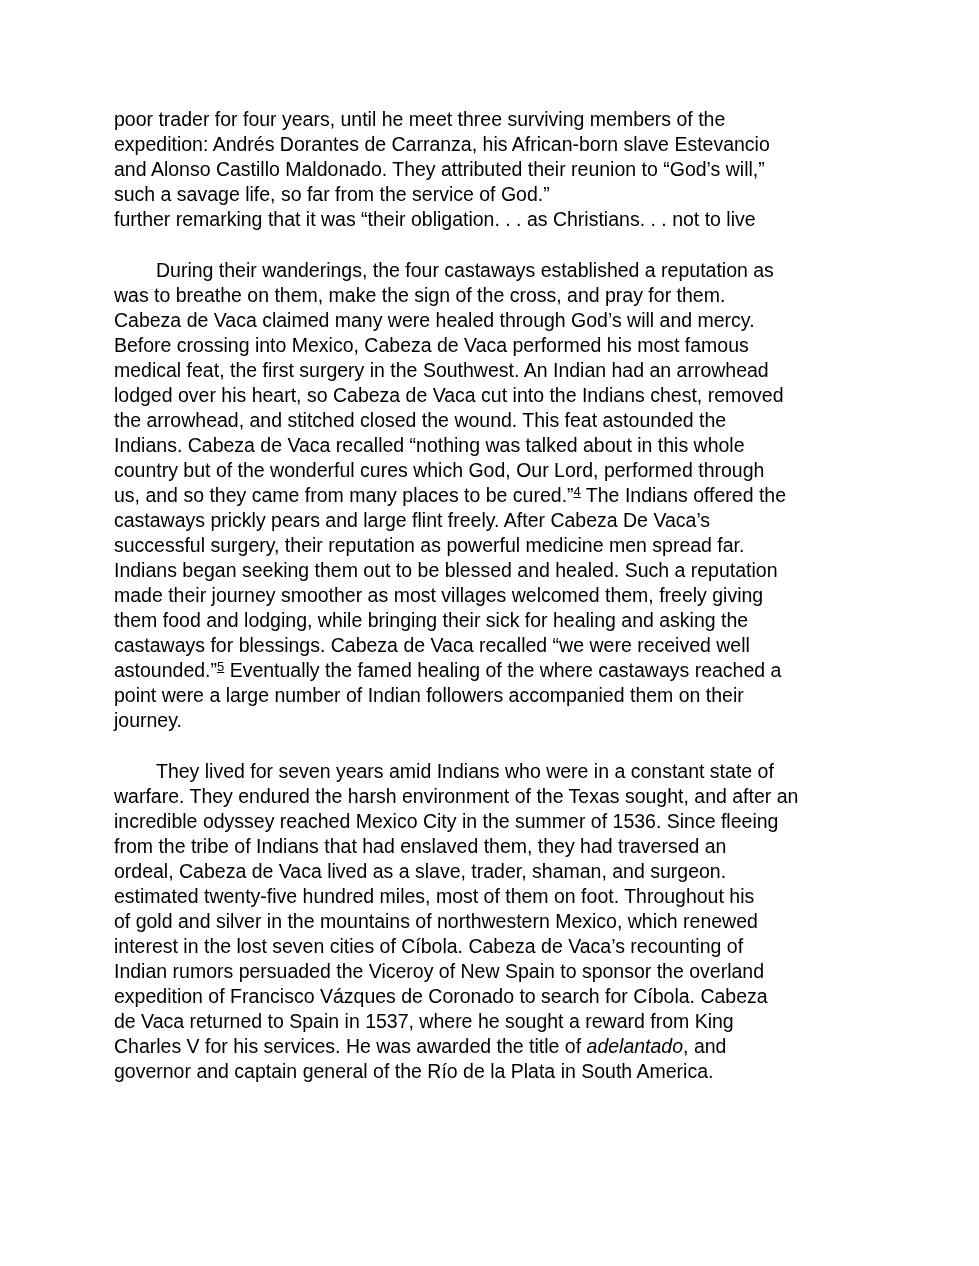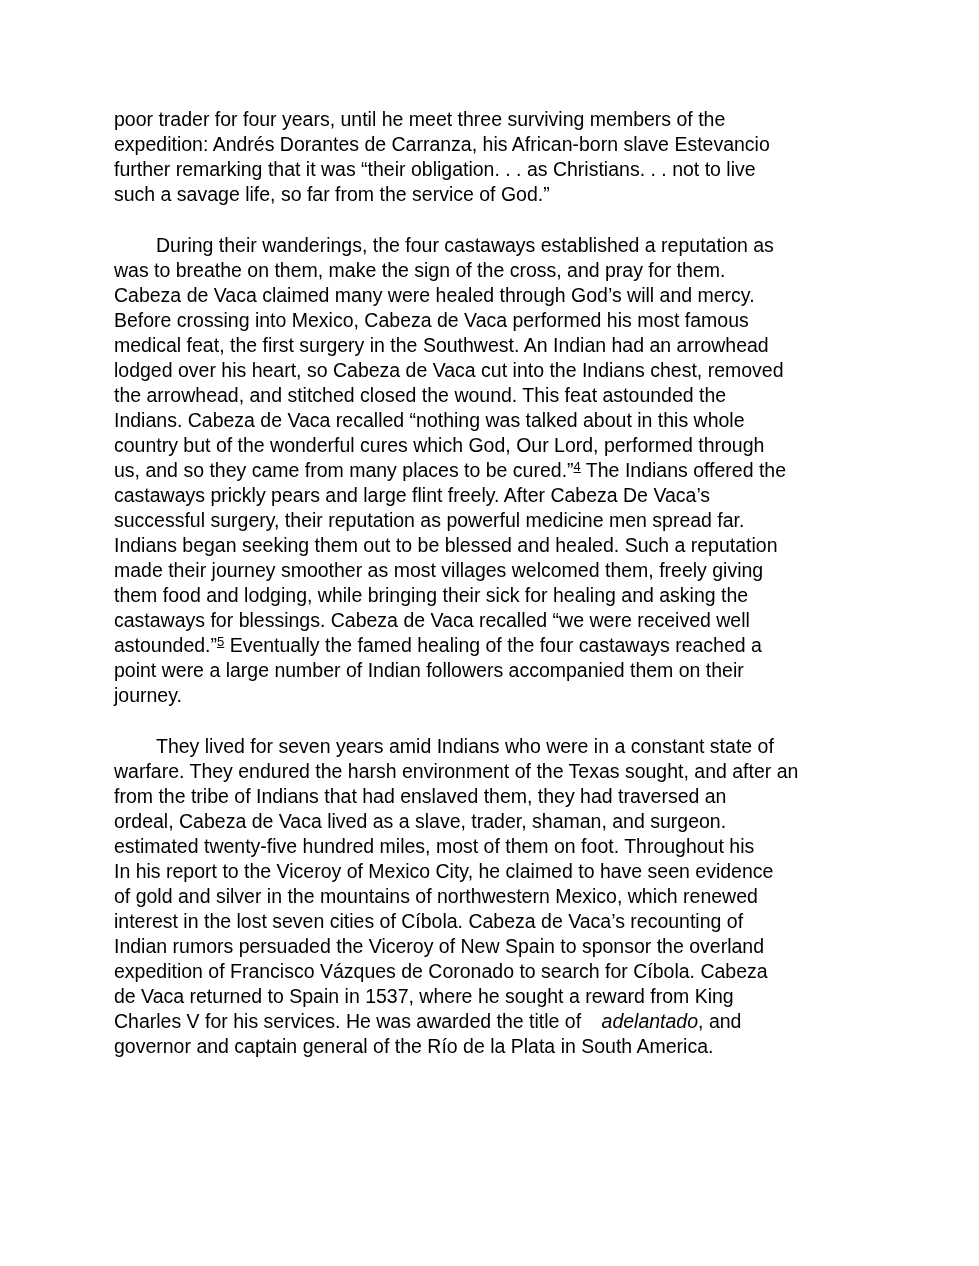--- a/index.html
+++ b/index.html
@@ -54,6 +54,7 @@
       <div class="paragraph">
         <div class="line first"><span>poor trader for four years, until he meet three surviving members of the</span></div>
         <div class="line"><span>expedition: Andrés Dorantes de Carranza, his African-born slave Estevancio</span></div>
+        <div class="line"><span>and Alonso Castillo Maldonado. They attributed their reunion to “God’s will,”</span></div>
         <div class="line"><span>further remarking that it was “their obligation. . . as Christians. . . not to live</span></div>
         <div class="line"><span>such a savage life, so far from the service of God.”</span></div>
       </div>

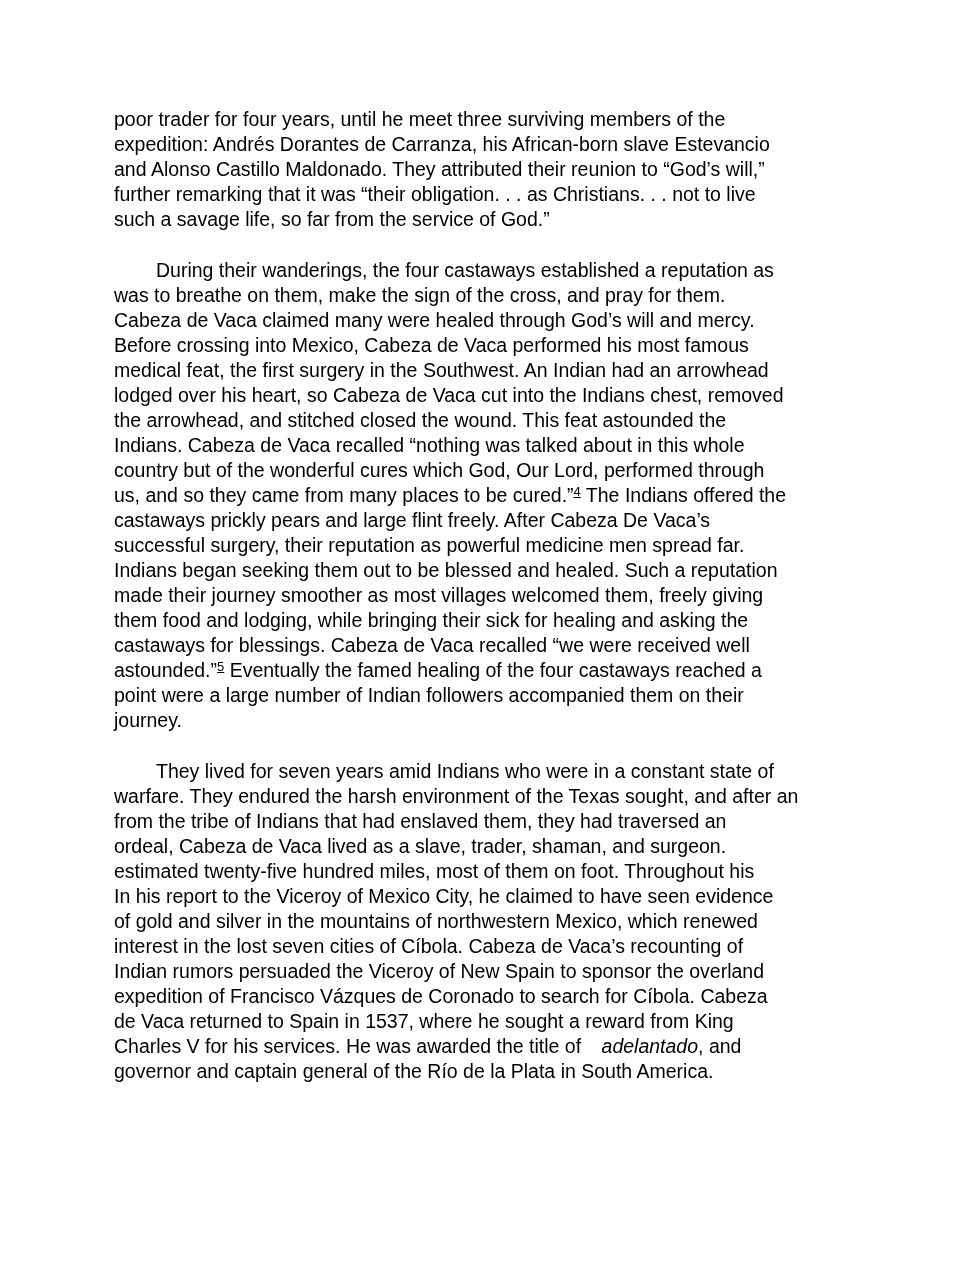--- a/index.html
+++ b/index.html
@@ -55,8 +55,8 @@
         <div class="line first"><span>poor trader for four years, until he meet three surviving members of the</span></div>
         <div class="line"><span>expedition: Andrés Dorantes de Carranza, his African-born slave Estevancio</span></div>
         <div class="line"><span>and Alonso Castillo Maldonado. They attributed their reunion to “God’s will,”</span></div>
+        <div class="line"><span>such a savage life, so far from the service of God.”</span></div>
         <div class="line"><span>further remarking that it was “their obligation. . . as Christians. . . not to live</span></div>
-        <div class="line"><span>such a savage life, so far from the service of God.”</span></div>
       </div>
       <div class="paragraph indent">
         <div class="line first"><span>During their wanderings, the four castaways established a reputation as</span></div>

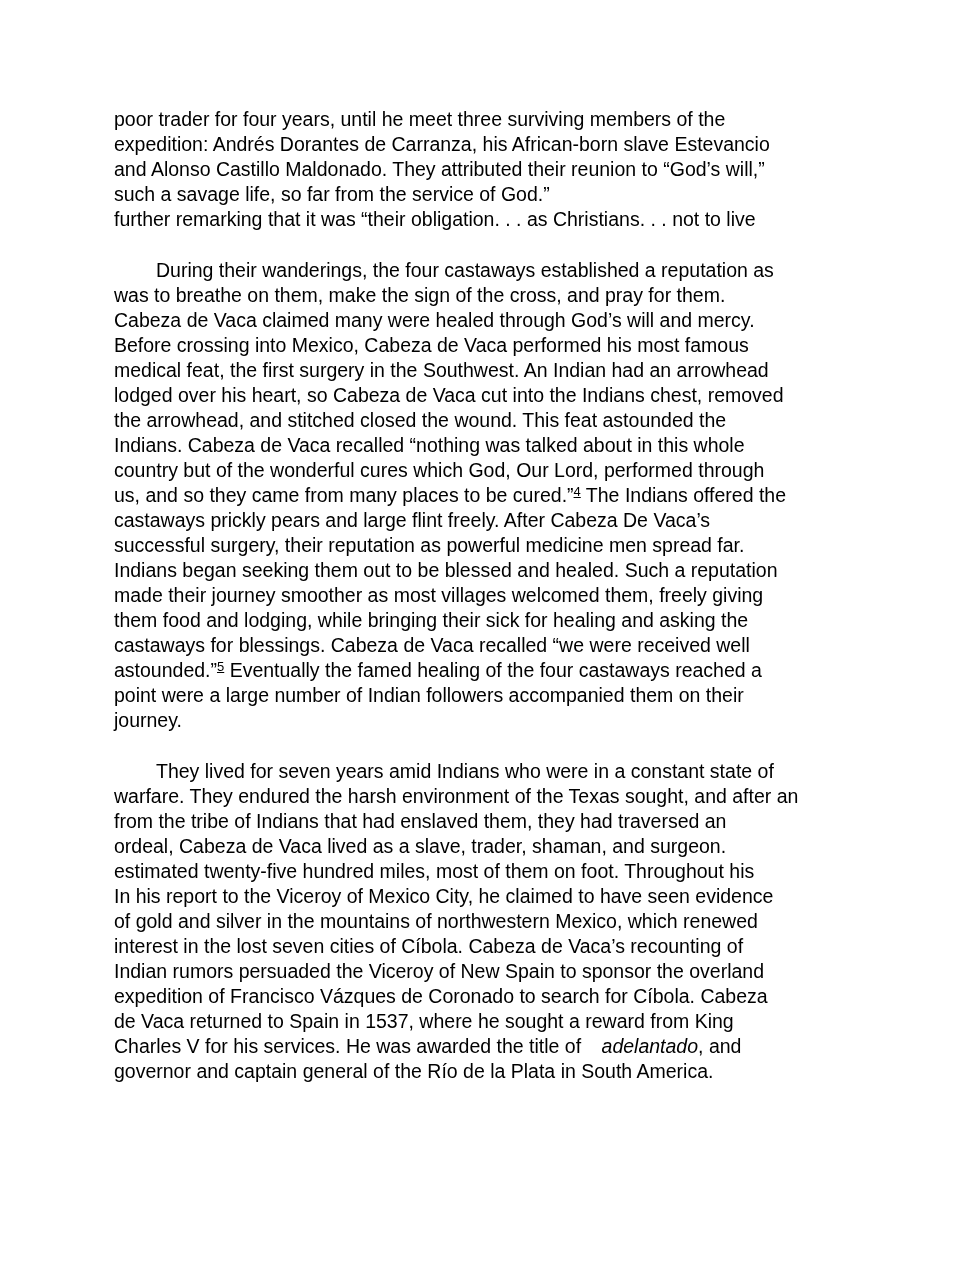--- a/index.html
+++ b/index.html
@@ -75,7 +75,7 @@
         <div class="line"><span>made their journey smoother as most villages welcomed them, freely giving</span></div>
         <div class="line"><span>them food and lodging, while bringing their sick for healing and asking the</span></div>
         <div class="line"><span>castaways for blessings. Cabeza de Vaca recalled “we were received well</span></div>
-        <div class="line"><span>astounded.”</span><span class="sup">5</span><span> Eventually the famed healing of the four castaways reached a</span></div>
+        <div class="line"><span>astounded.”</span><span class="sup">5</span><span> Eventually the famed healing of the where castaways reached a</span></div>
         <div class="line"><span>point were a large number of Indian followers accompanied them on their</span></div>
         <div class="line"><span>journey.</span></div>
       </div>

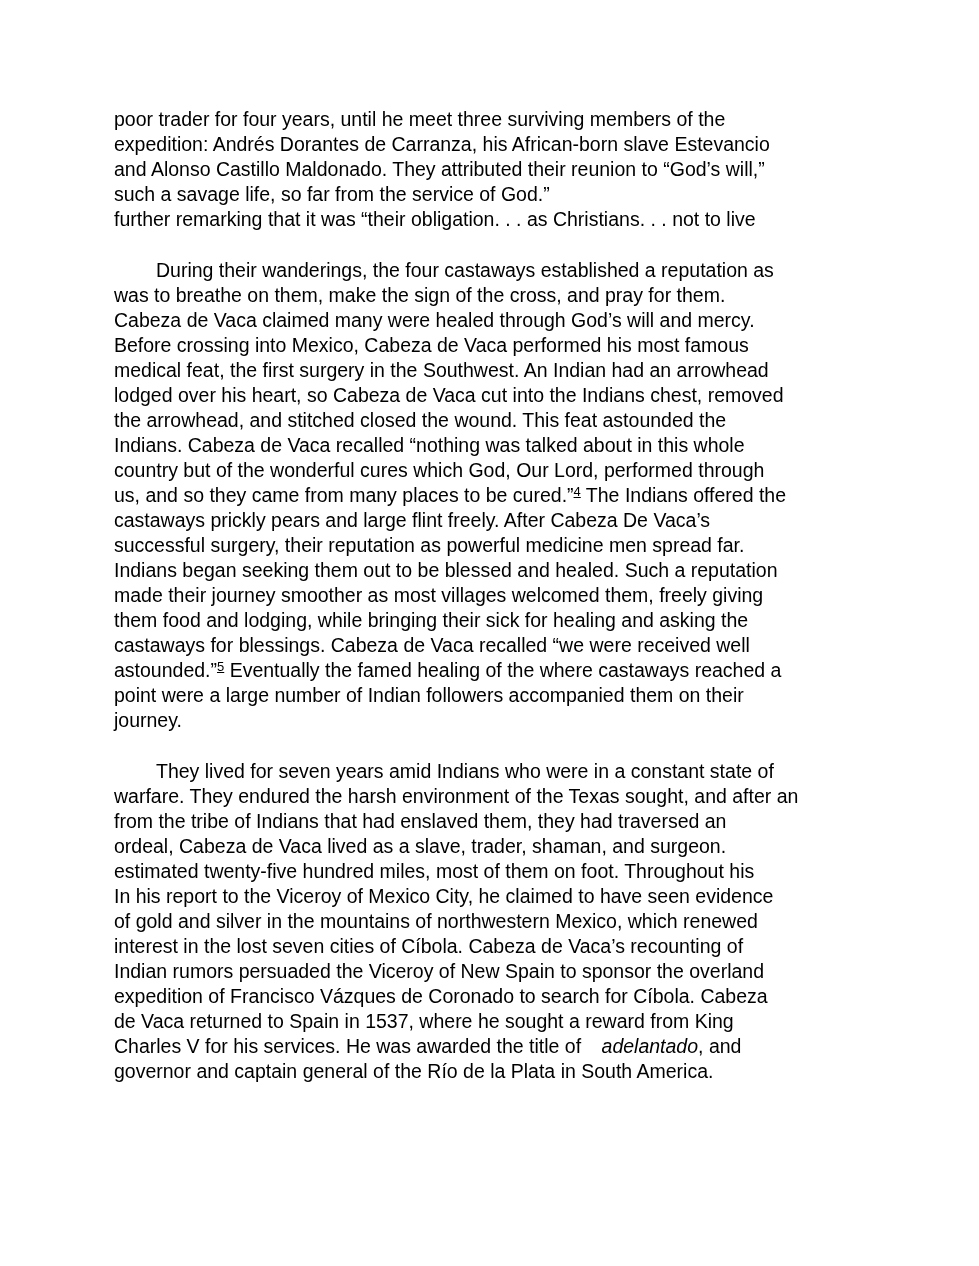--- a/index.html
+++ b/index.html
@@ -82,6 +82,7 @@
       <div class="paragraph indent">
         <div class="line first"><span>They lived for seven years amid Indians who were in a constant state of</span></div>
         <div class="line"><span>warfare. They endured the harsh environment of the Texas sought, and after an</span></div>
+        <div class="line"><span>incredible odyssey reached Mexico City in the summer of 1536. Since fleeing</span></div>
         <div class="line"><span>from the tribe of Indians that had enslaved them, they had traversed an</span></div>
         <div class="line"><span>ordeal, Cabeza de Vaca lived as a slave, trader, shaman, and surgeon.</span></div>
         <div class="line"><span>estimated twenty-five hundred miles, most of them on foot. Throughout his</span></div>

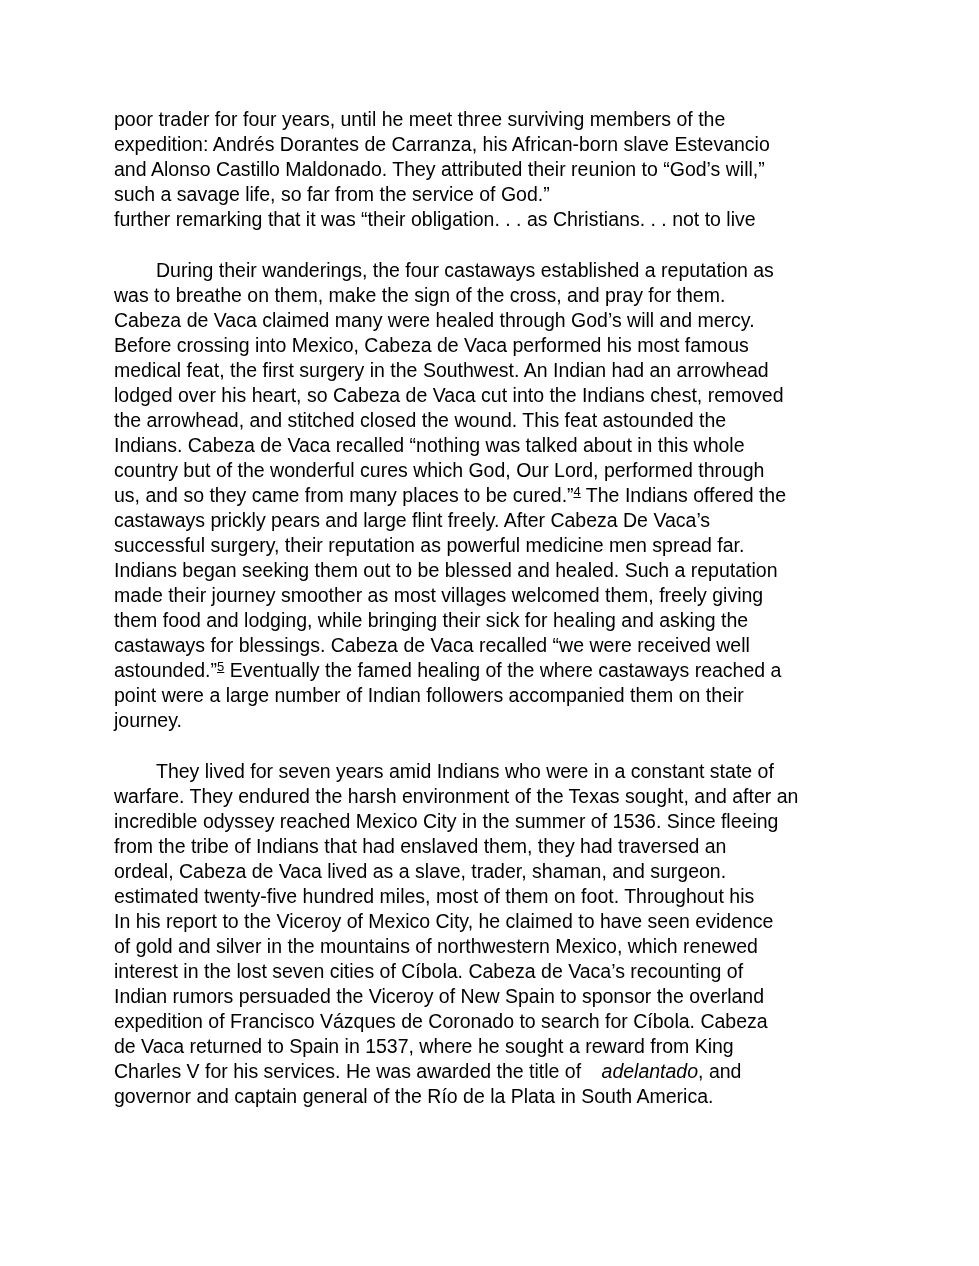--- a/index.html
+++ b/index.html
@@ -86,7 +86,6 @@
         <div class="line"><span>from the tribe of Indians that had enslaved them, they had traversed an</span></div>
         <div class="line"><span>ordeal, Cabeza de Vaca lived as a slave, trader, shaman, and surgeon.</span></div>
         <div class="line"><span>estimated twenty-five hundred miles, most of them on foot. Throughout his</span></div>
-        <div class="line"><span>In his report to the Viceroy of Mexico City, he claimed to have seen evidence</span></div>
         <div class="line"><span>of gold and silver in the mountains of northwestern Mexico, which renewed</span></div>
         <div class="line"><span>interest in the lost seven cities of Cíbola. Cabeza de Vaca’s recounting of</span></div>
         <div class="line"><span>Indian rumors persuaded the Viceroy of New Spain to sponsor the overland</span></div>

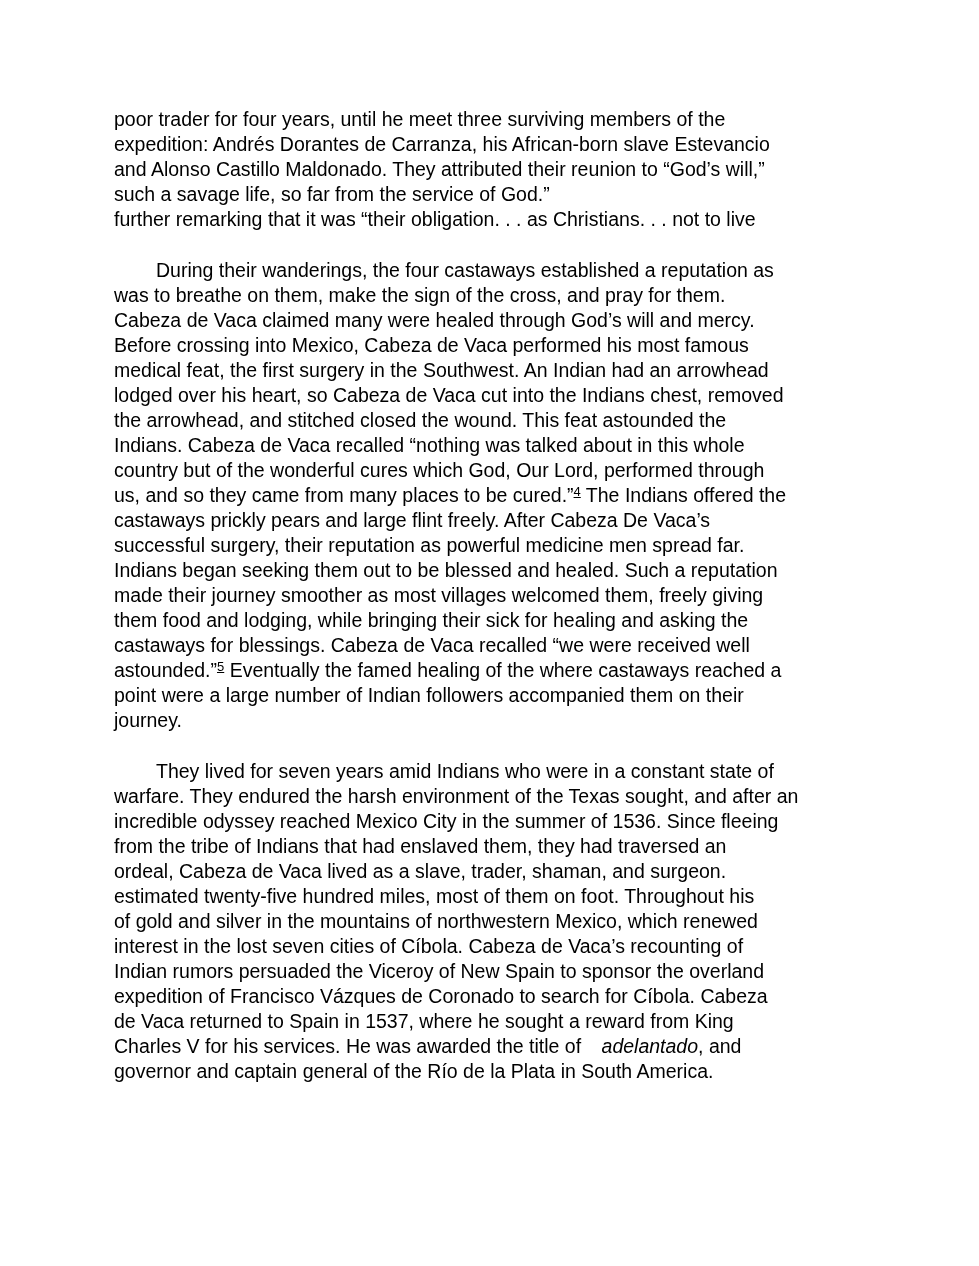--- a/index.html
+++ b/index.html
@@ -43,7 +43,6 @@
   }
   .italic {
     font-style: italic;
-    margin-left: 15px;
   }
 </style>
 </head>

